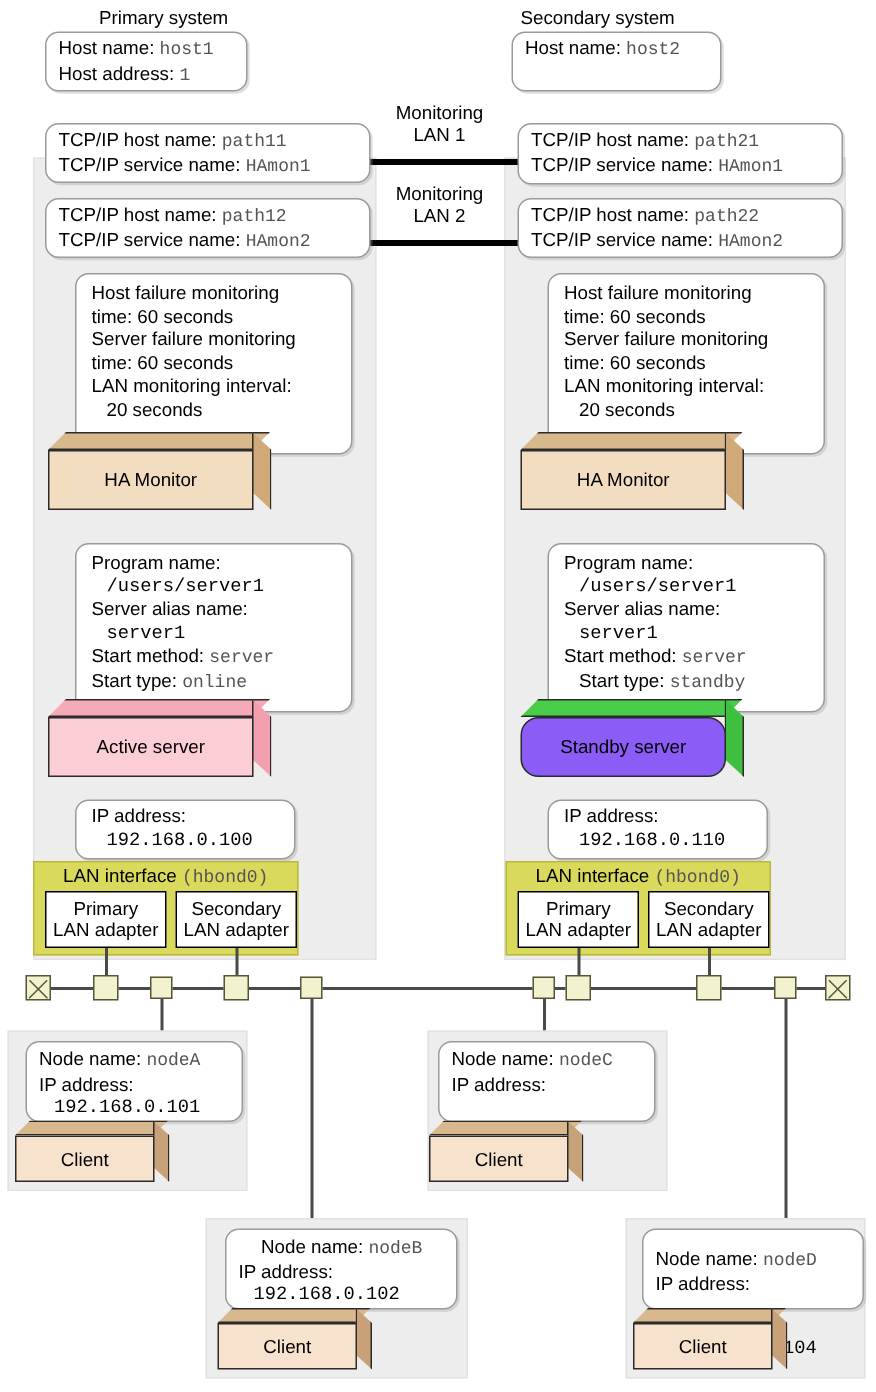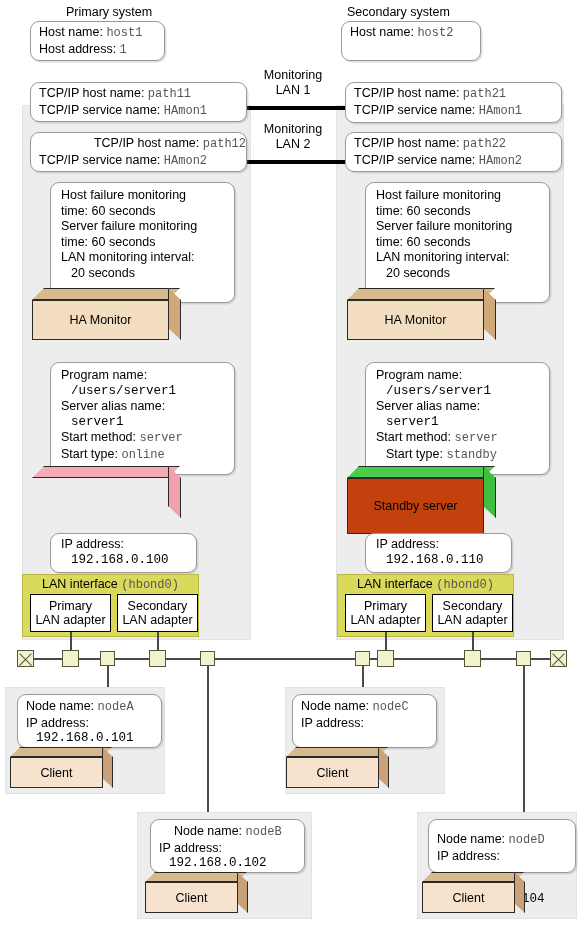--- a/index.html
+++ b/index.html
@@ -208,7 +208,7 @@
   </div>
 
   <div class="abs rbox" style="left:30px; top:132px; width:217px; height:40px;">
-    <div class="line" style="padding:3px 0 0 8px;text-align:right;">
+    <div class="line" style="padding:3px 0 0 8px;">
       <span>TCP/IP host name:</span>
       <span class="mono">path12</span>
     </div>

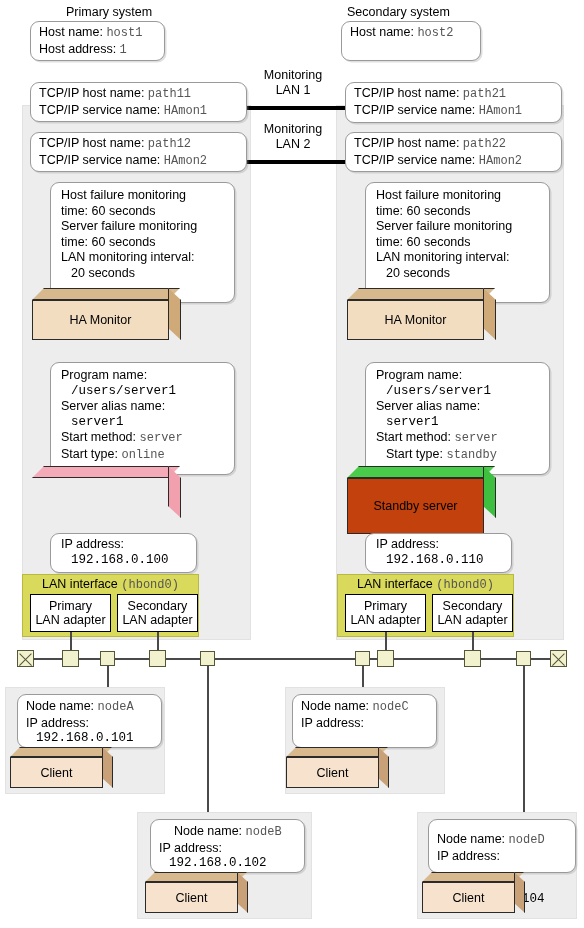--- a/index.html
+++ b/index.html
@@ -300,6 +300,7 @@
     <div class="side" style="left:136px; top:0px; width:13px; height:52px;
          background:#f29fae;
          clip-path: polygon(0 0, 13px 12px, 13px 52px, 0 40px);"></div>
+    <div class="face" style="left:0px; top:12px; width:137px; height:40px; background:#fbcdd5;">Active server</div>
   </div>
 
   <div class="abs rbox" style="left:365px; top:362px; width:185px; height:113px;">

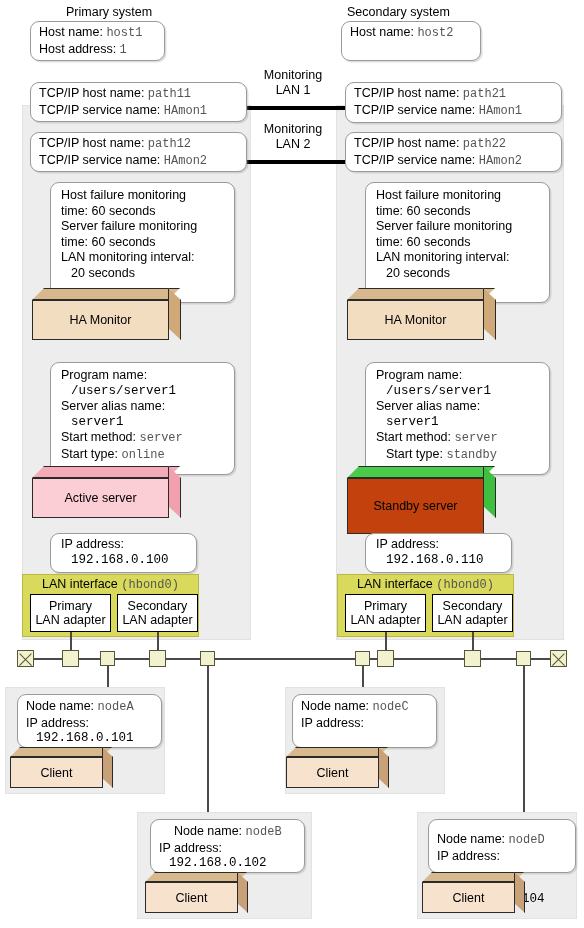--- a/index.html
+++ b/index.html
@@ -325,7 +325,7 @@
     <div class="side" style="left:136px; top:0px; width:13px; height:52px;
          background:#3fbf3f;
          clip-path: polygon(0 0, 13px 12px, 13px 52px, 0 40px);"></div>
-    <div class="face" style="left:0px; top:12px; width:137px; height:56px; background:#c2410c;">Standby server</div>
+    <div class="face" style="left:0px; top:12px; width:137px; height:40px; background:#8b5cf6;border-radius:12px;">Standby server</div>
   </div>
 
   <div class="abs rbox" style="left:50px; top:533px; width:147px; height:40px;">

